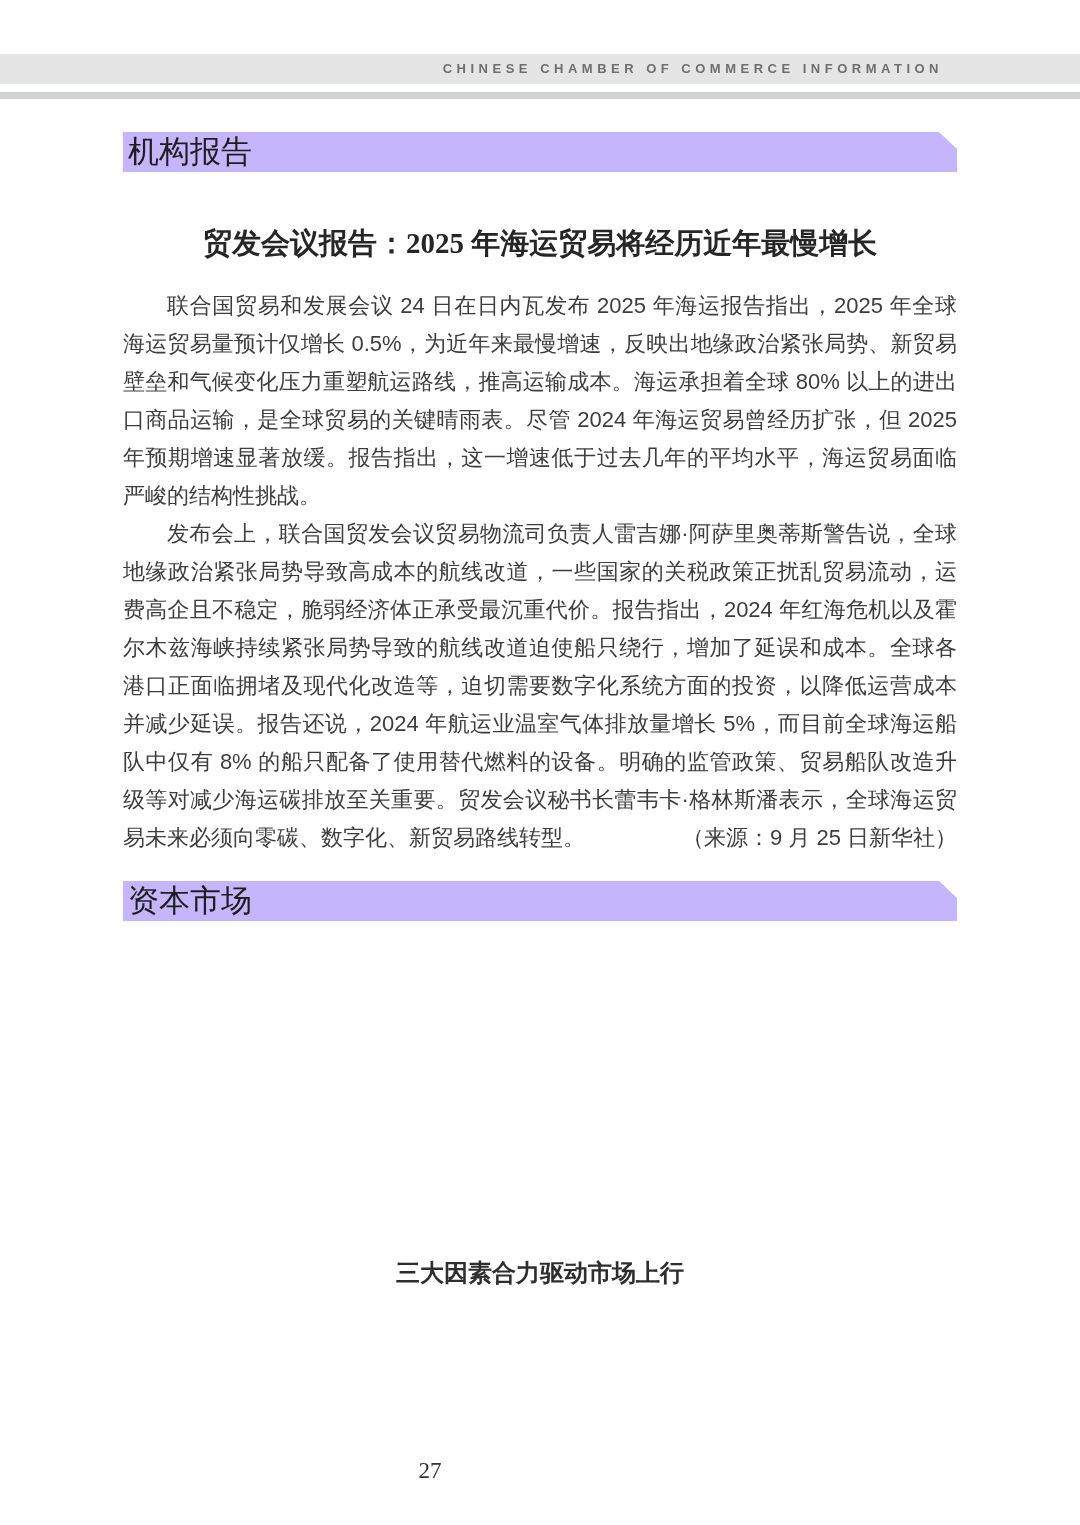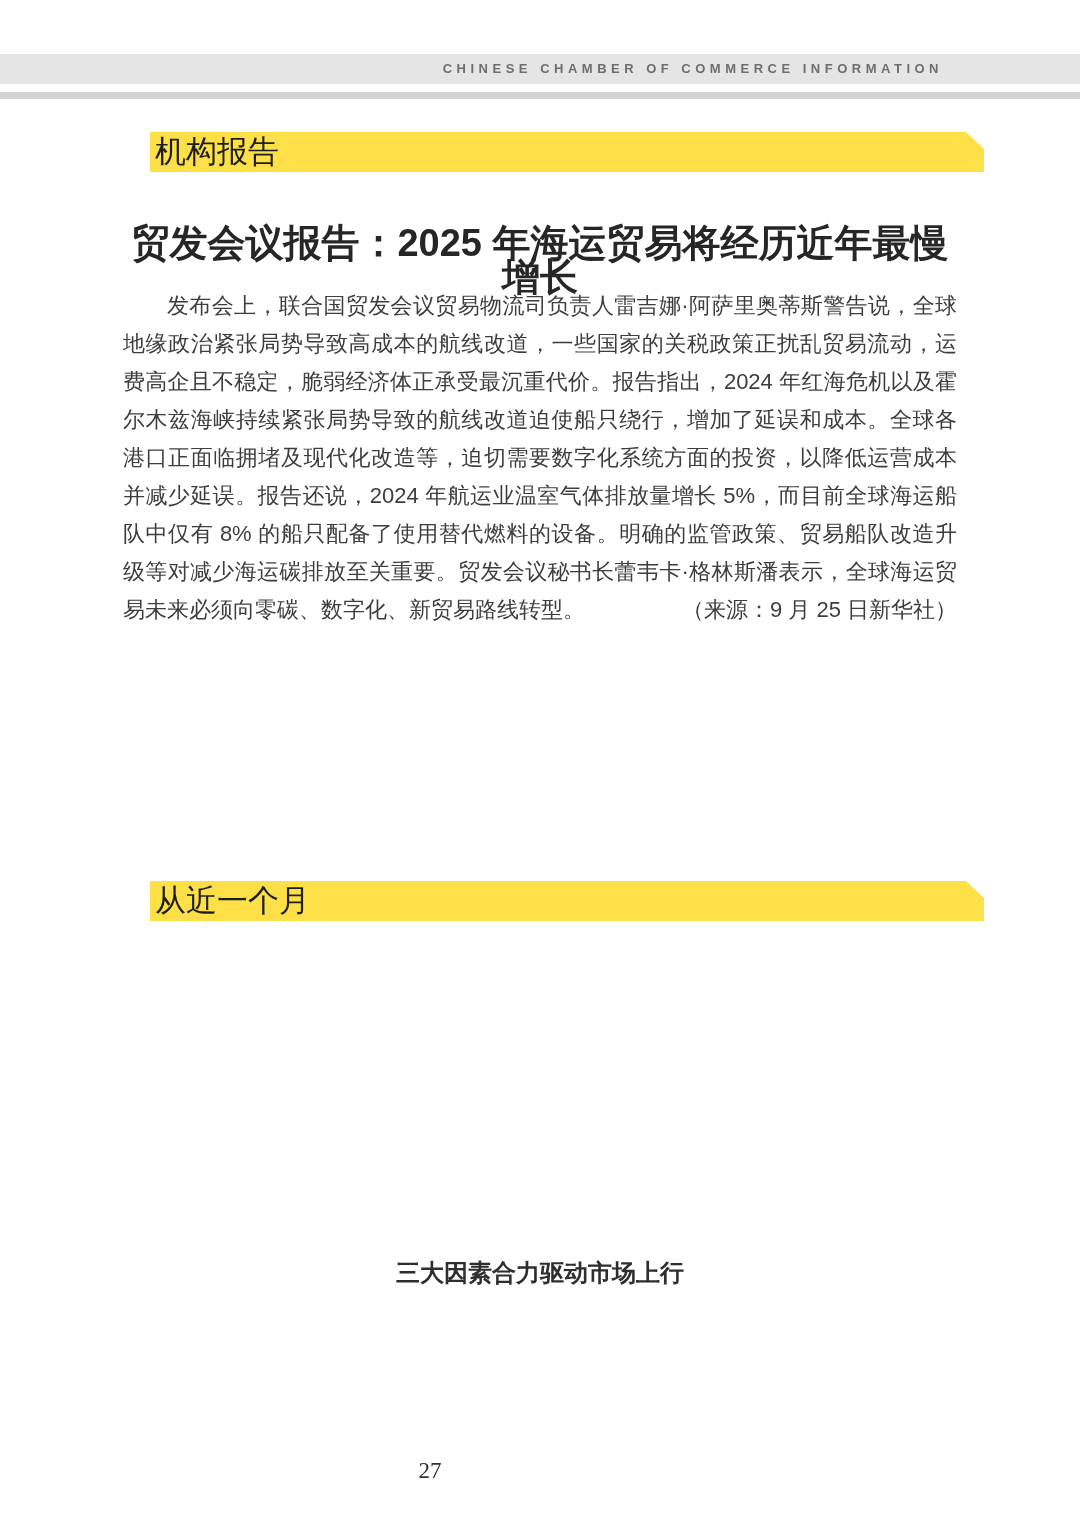--- a/index.html
+++ b/index.html
@@ -48,9 +48,8 @@
   
   .section-banner {
     height: 40px;
-    background: #fde047;
+    background: #c4b5fd;
     clip-path: polygon(0 0, calc(100% - 18px) 0, 100% 17px, 100% 100%, 0 100%);
-    margin-left: 27px;
   }
   .section-banner-text {
     font-family: "Liberation Serif", serif;

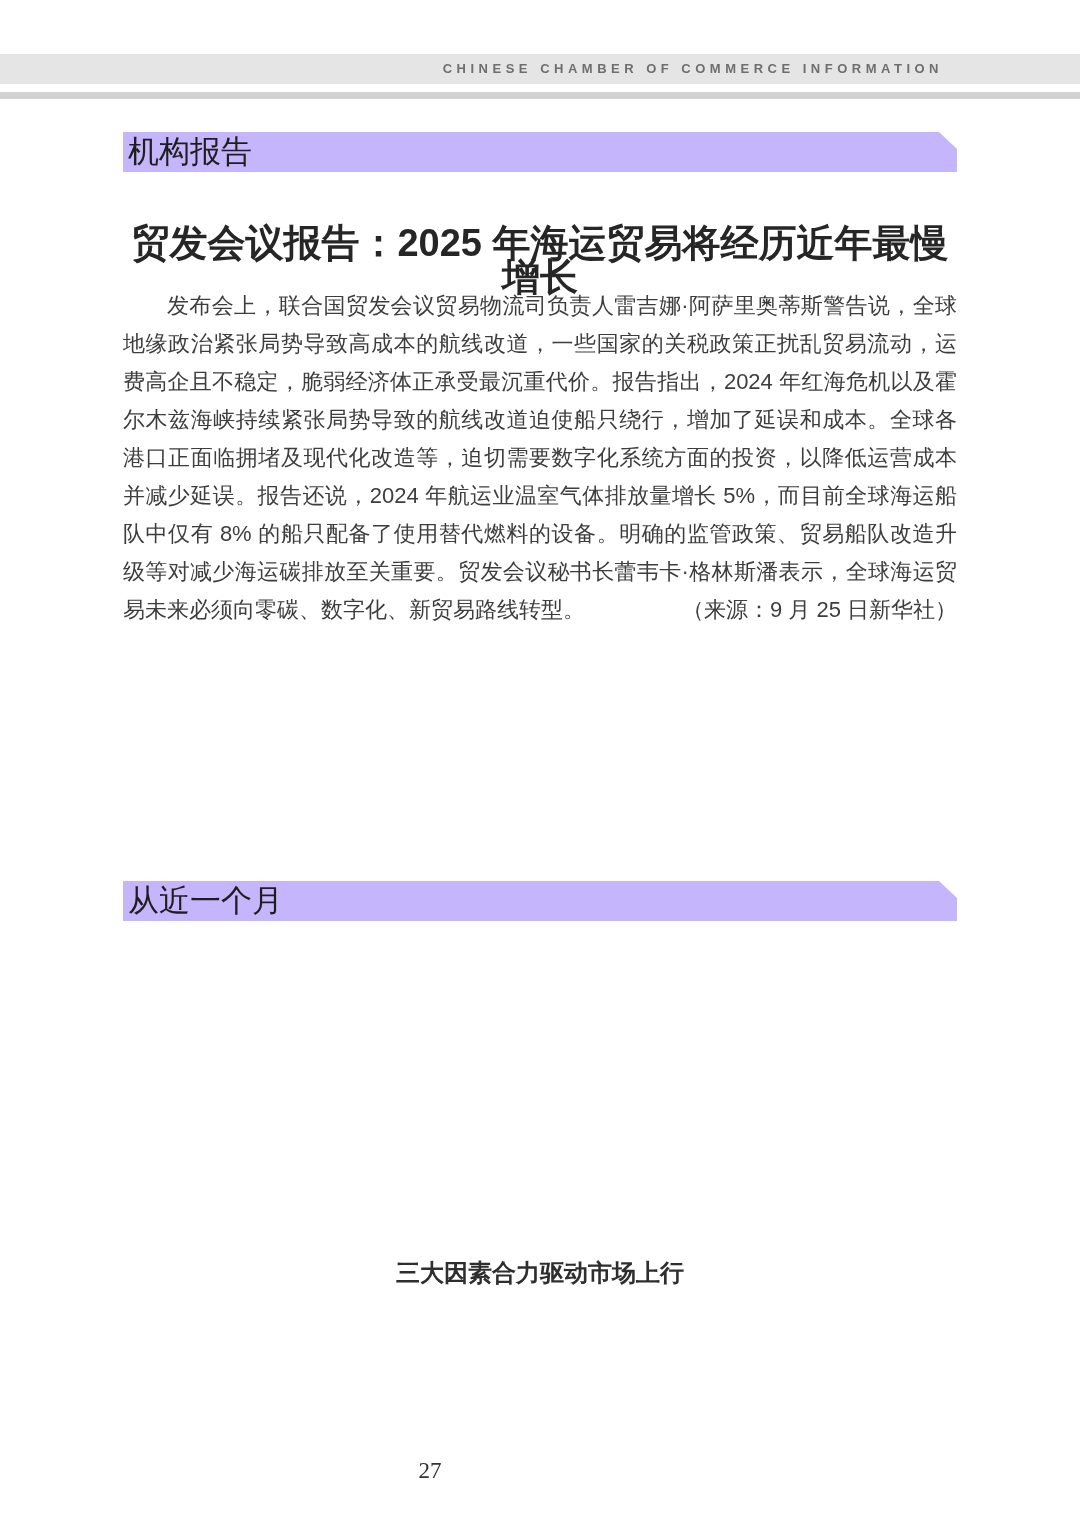--- a/index.html
+++ b/index.html
@@ -60,11 +60,12 @@
     display: block;
   }
   .article-title {
-    font-size: 38px;
+    font-size: 29px;
     font-weight: bold;
     color: #262626;
     text-align: center;
     line-height: 34px;
+    font-family: Liberation Serif, serif;
   }
   .article-body {
     font-size: 22px;

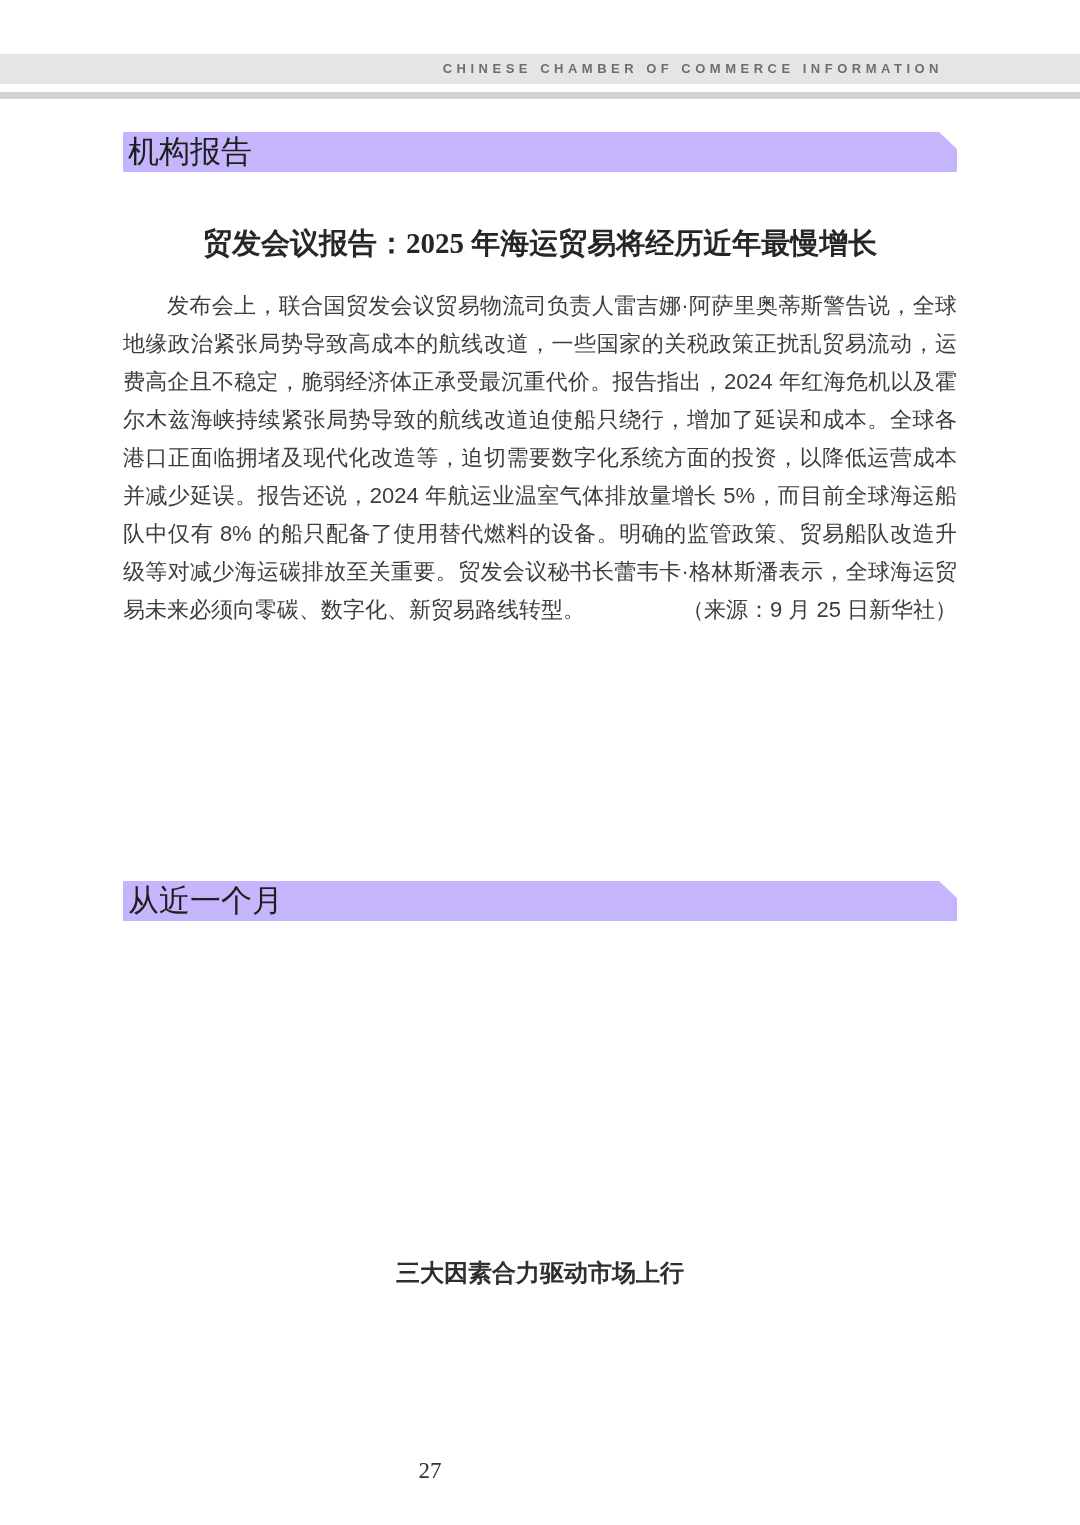--- a/index.html
+++ b/index.html
@@ -118,6 +118,9 @@
 
   <div class="content-block article-body" style="top:287px;">
     <p class="para">
+      <span>联合国贸易和发展会议 24 日在日内瓦发布 2025 年海运报告指出，2025 年全球海运贸易量预计仅增长 0.5%，为近年来最慢增速，反映出地缘政治紧张局势、新贸易壁垒和气候变化压力重塑航运路线，推高运输成本。海运承担着全球 80% 以上的进出口商品运输，是全球贸易的关键晴雨表。尽管 2024 年海运贸易曾经历扩张，但 2025 年预期增速显著放缓。报告指出，这一增速低于过去几年的平均水平，海运贸易面临严峻的结构性挑战。</span>
+    </p>
+    <p class="para">
       <span>发布会上，联合国贸发会议贸易物流司负责人雷吉娜·阿萨里奥蒂斯警告说，全球地缘政治紧张局势导致高成本的航线改道，一些国家的关税政策正扰乱贸易流动，运费高企且不稳定，脆弱经济体正承受最沉重代价。报告指出，2024 年红海危机以及霍尔木兹海峡持续紧张局势导致的航线改道迫使船只绕行，增加了延误和成本。全球各港口正面临拥堵及现代化改造等，迫切需要数字化系统方面的投资，以降低运营成本并减少延误。报告还说，2024 年航运业温室气体排放量增长 5%，而目前全球海运船队中仅有 8% 的船只配备了使用替代燃料的设备。明确的监管政策、贸易船队改造升级等对减少海运碳排放至关重要。贸发会议秘书长蕾韦卡·格林斯潘表示，全球海运贸易未来必须向零碳、数字化、新贸易路线转型。</span>
       <span class="source">（来源：9 月 25 日新华社）</span>
     </p>

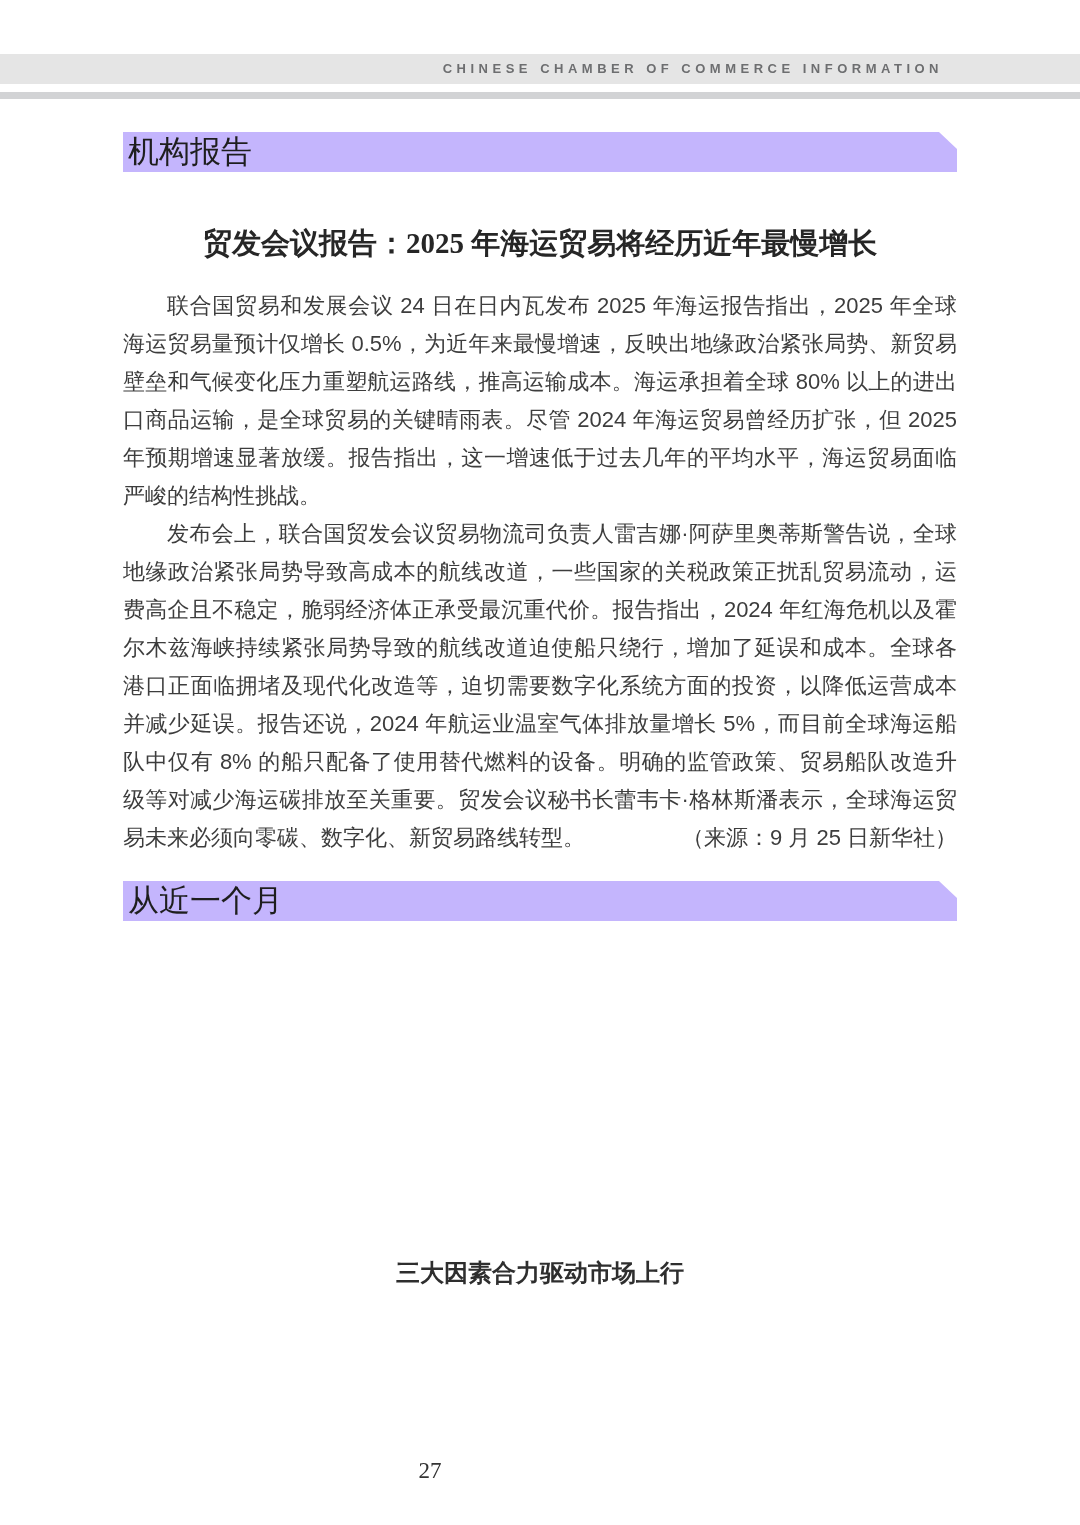--- a/index.html
+++ b/index.html
@@ -127,7 +127,7 @@
   </div>
 
   <div class="content-block section-banner" style="top:881px;">
-    <span class="section-banner-text">从近一个月</span>
+    <span class="section-banner-text">资本市场</span>
   </div>
 
 

